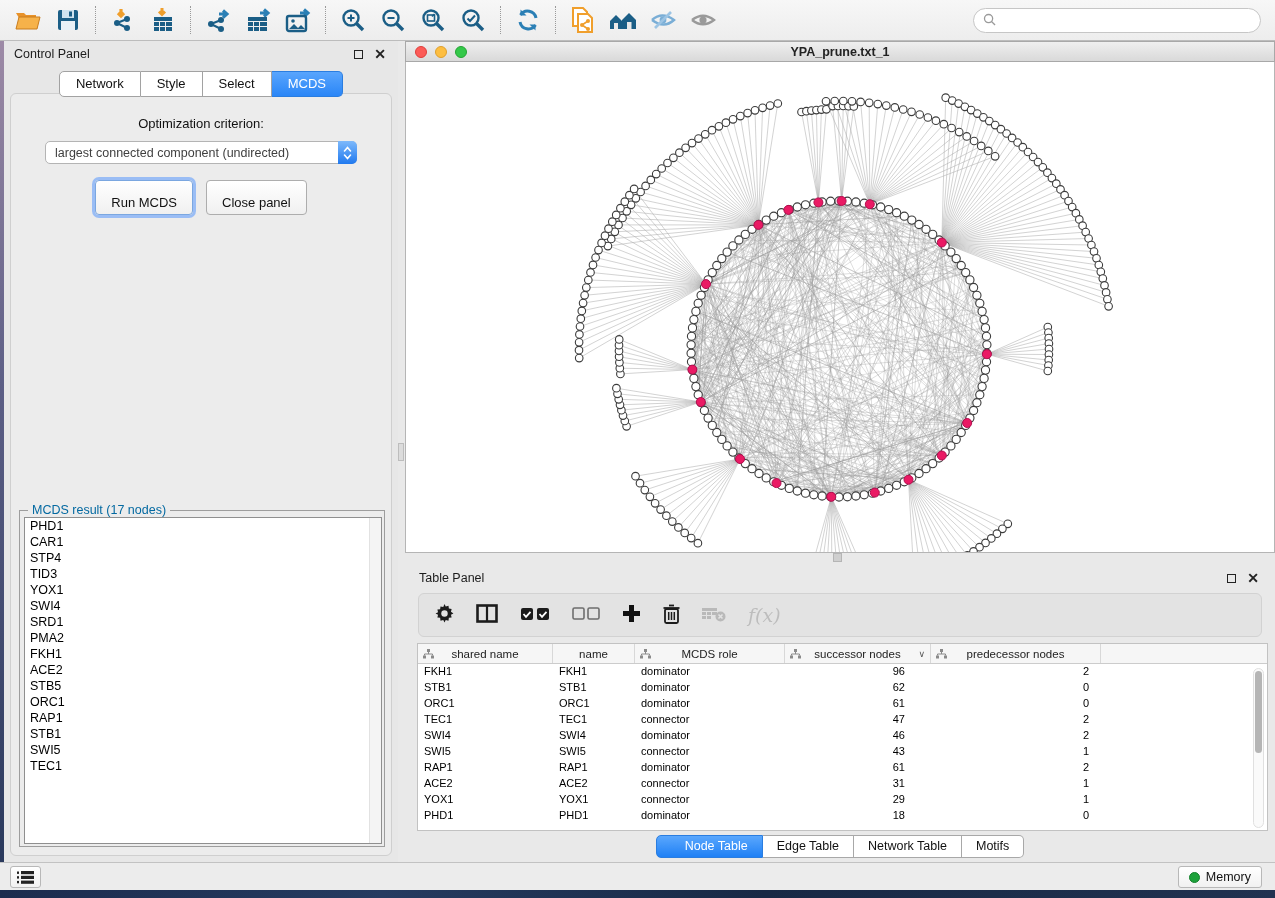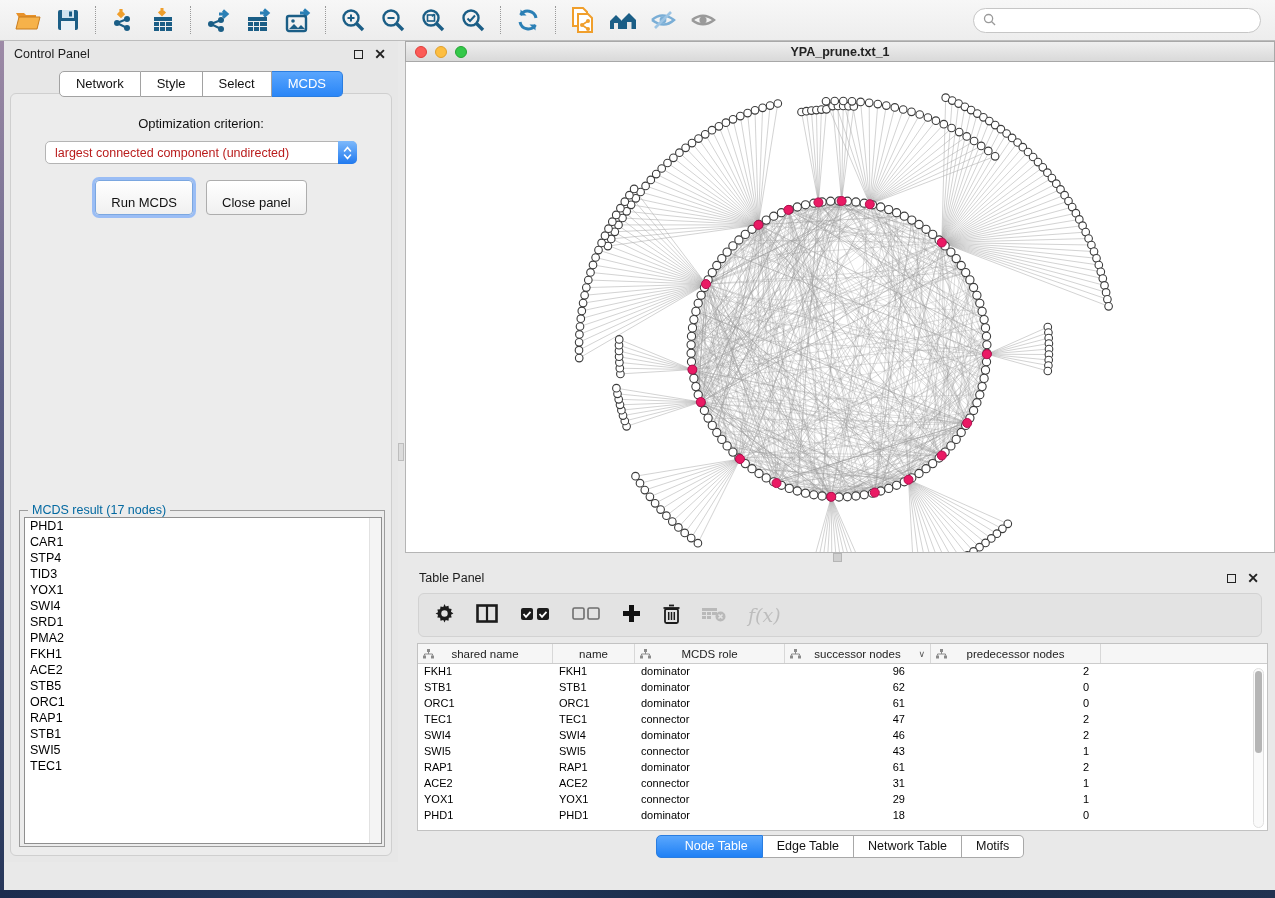--- a/index.html
+++ b/index.html
@@ -49,7 +49,7 @@
   .opt-label { text-align:center; margin-top:22px; font-size:13px; color:#111; }
   .opt-select { margin:10px auto 0; width:312px; height:23px; background:#fff;
     border:1px solid #b4b4b4; border-radius:5px; display:flex; align-items:center; position:relative; }
-  .opt-select .sel-text { flex:1; font-size:12.5px; padding-left:9px; color:#b91c1c; white-space:nowrap; }
+  .opt-select .sel-text { flex:1; font-size:12.5px; padding-left:9px; color:#404040; white-space:nowrap; }
   .sel-stepper { width:19px; height:23px; margin-right:-1px; border-radius:0 5px 5px 0;
     background:linear-gradient(#7db9fb,#2079ef); display:flex; flex-direction:column;
     align-items:center; justify-content:center; color:#fff; }

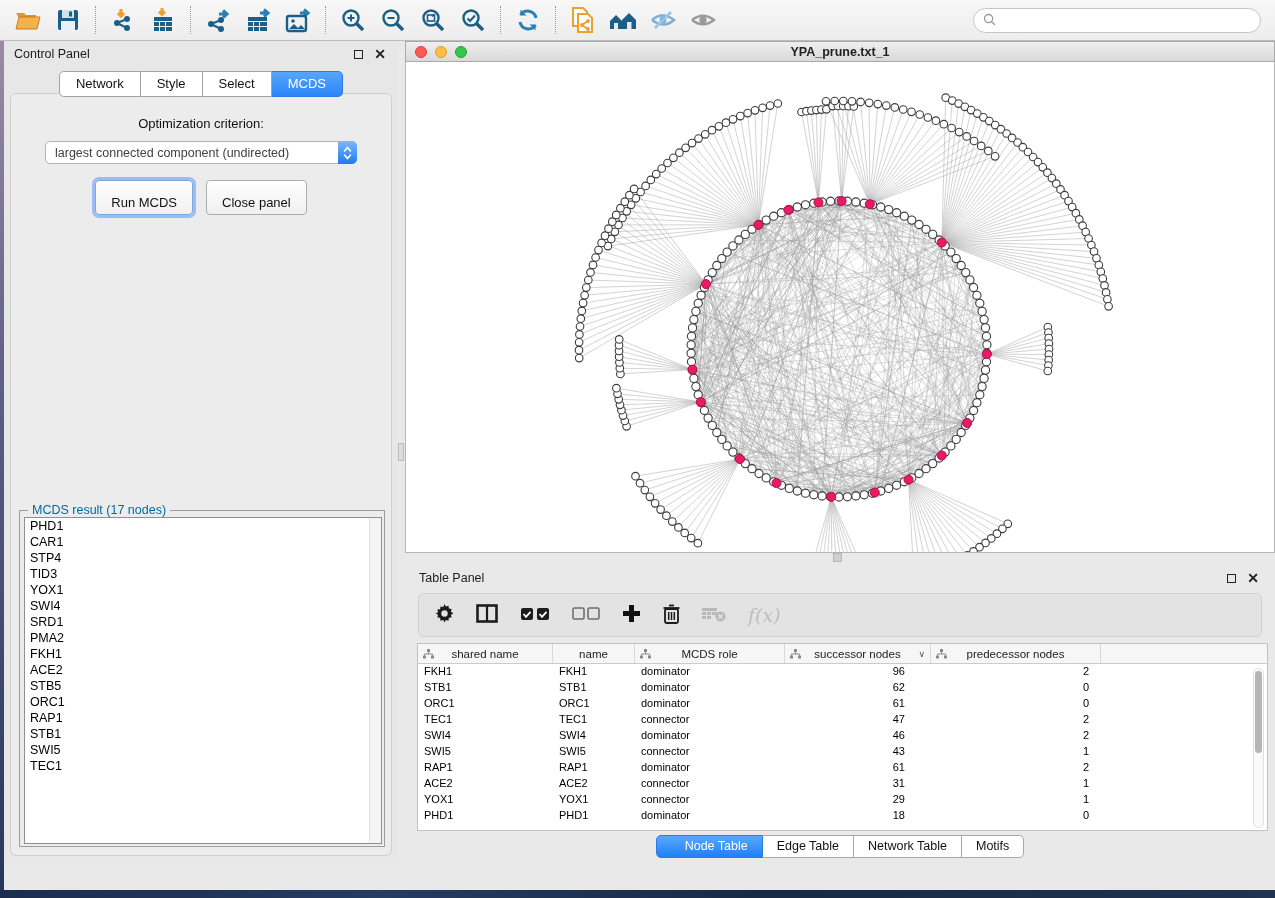--- a/index.html
+++ b/index.html
@@ -1675,6 +1675,22 @@
       </div>
   </div>
 
+  <div class="status-bar">
+    <div class="list-btn">
+      <svg width="17" height="13" viewBox="0 0 17 13">
+        <rect x="0" y="0.5" width="2" height="2.4" fill="#222"></rect>
+          <rect x="4" y="0" width="13" height="3.2" fill="#222"></rect>
+        <rect x="0" y="5.2" width="2" height="2.4" fill="#222"></rect>
+          <rect x="4" y="4.8" width="13" height="3.2" fill="#222"></rect>
+        <rect x="0" y="9.9" width="2" height="2.4" fill="#222"></rect>
+          <rect x="4" y="9.6" width="13" height="3.2" fill="#222"></rect>
+      </svg>
+    </div>
+    <div class="memory-btn">
+      <span class="memory-dot"></span>
+      <span class="lbl">Memory</span>
+    </div>
+  </div>
 
 </div>
 <div class="desk-bottom"></div>

